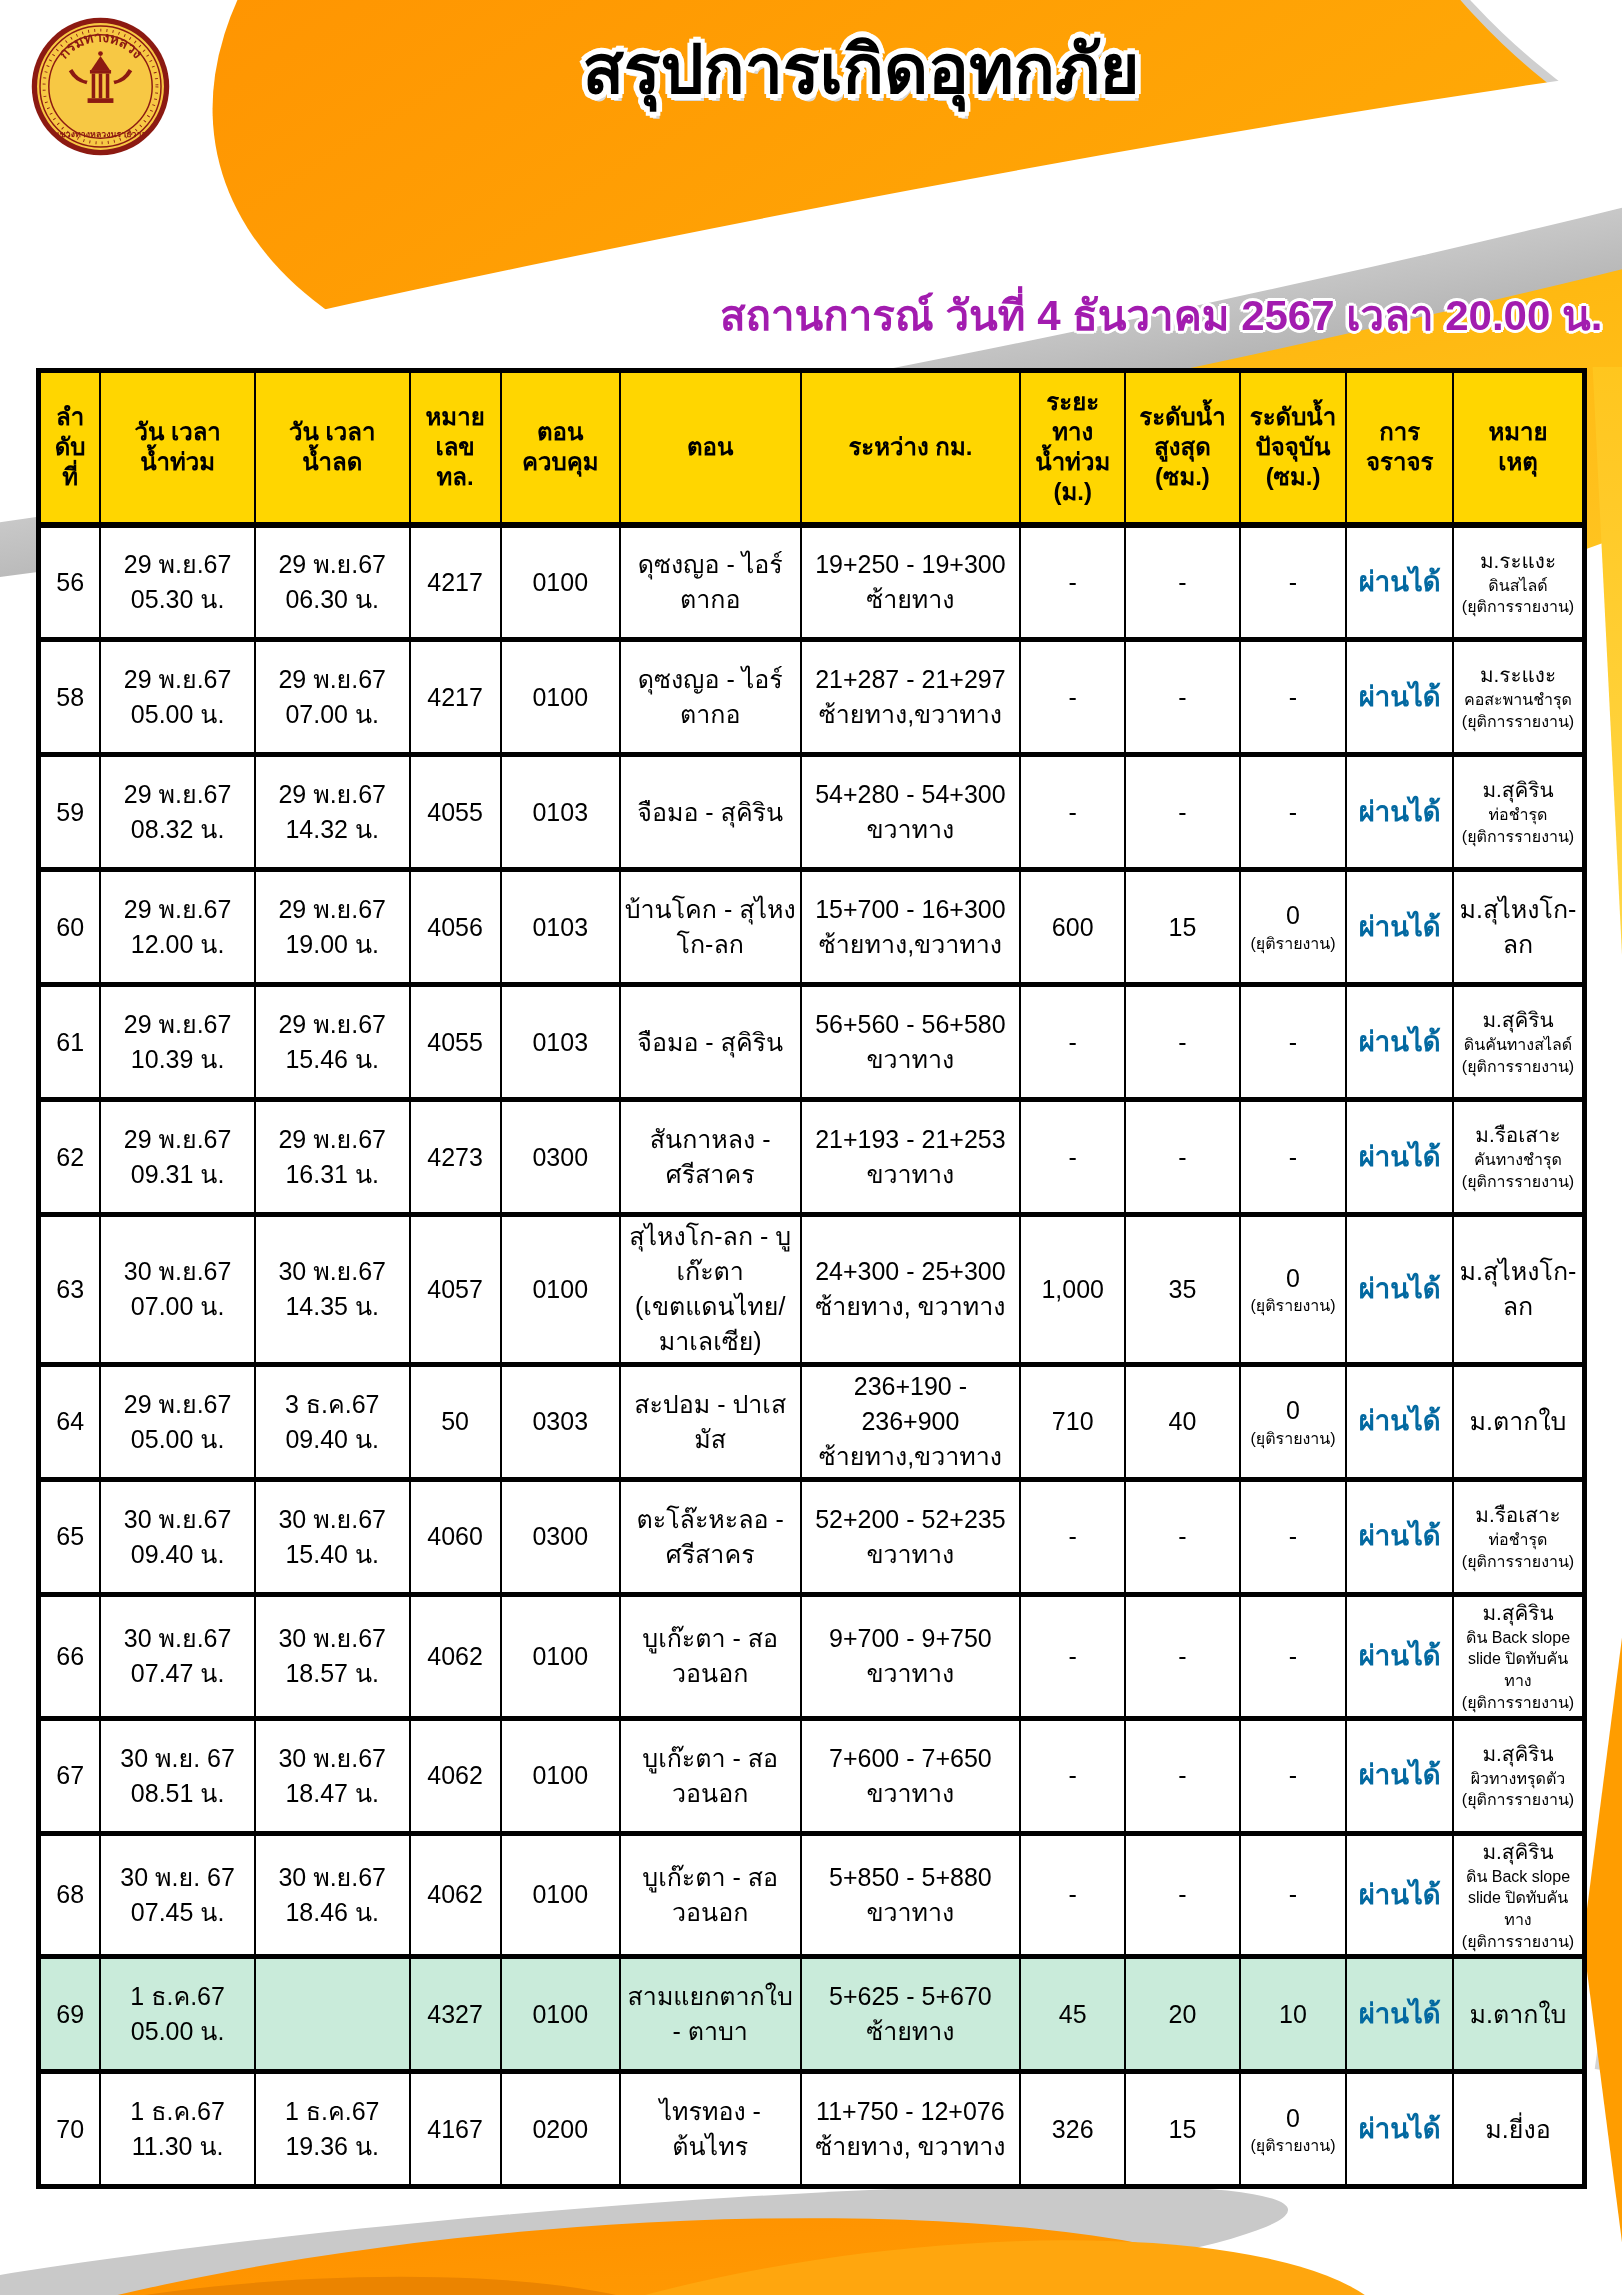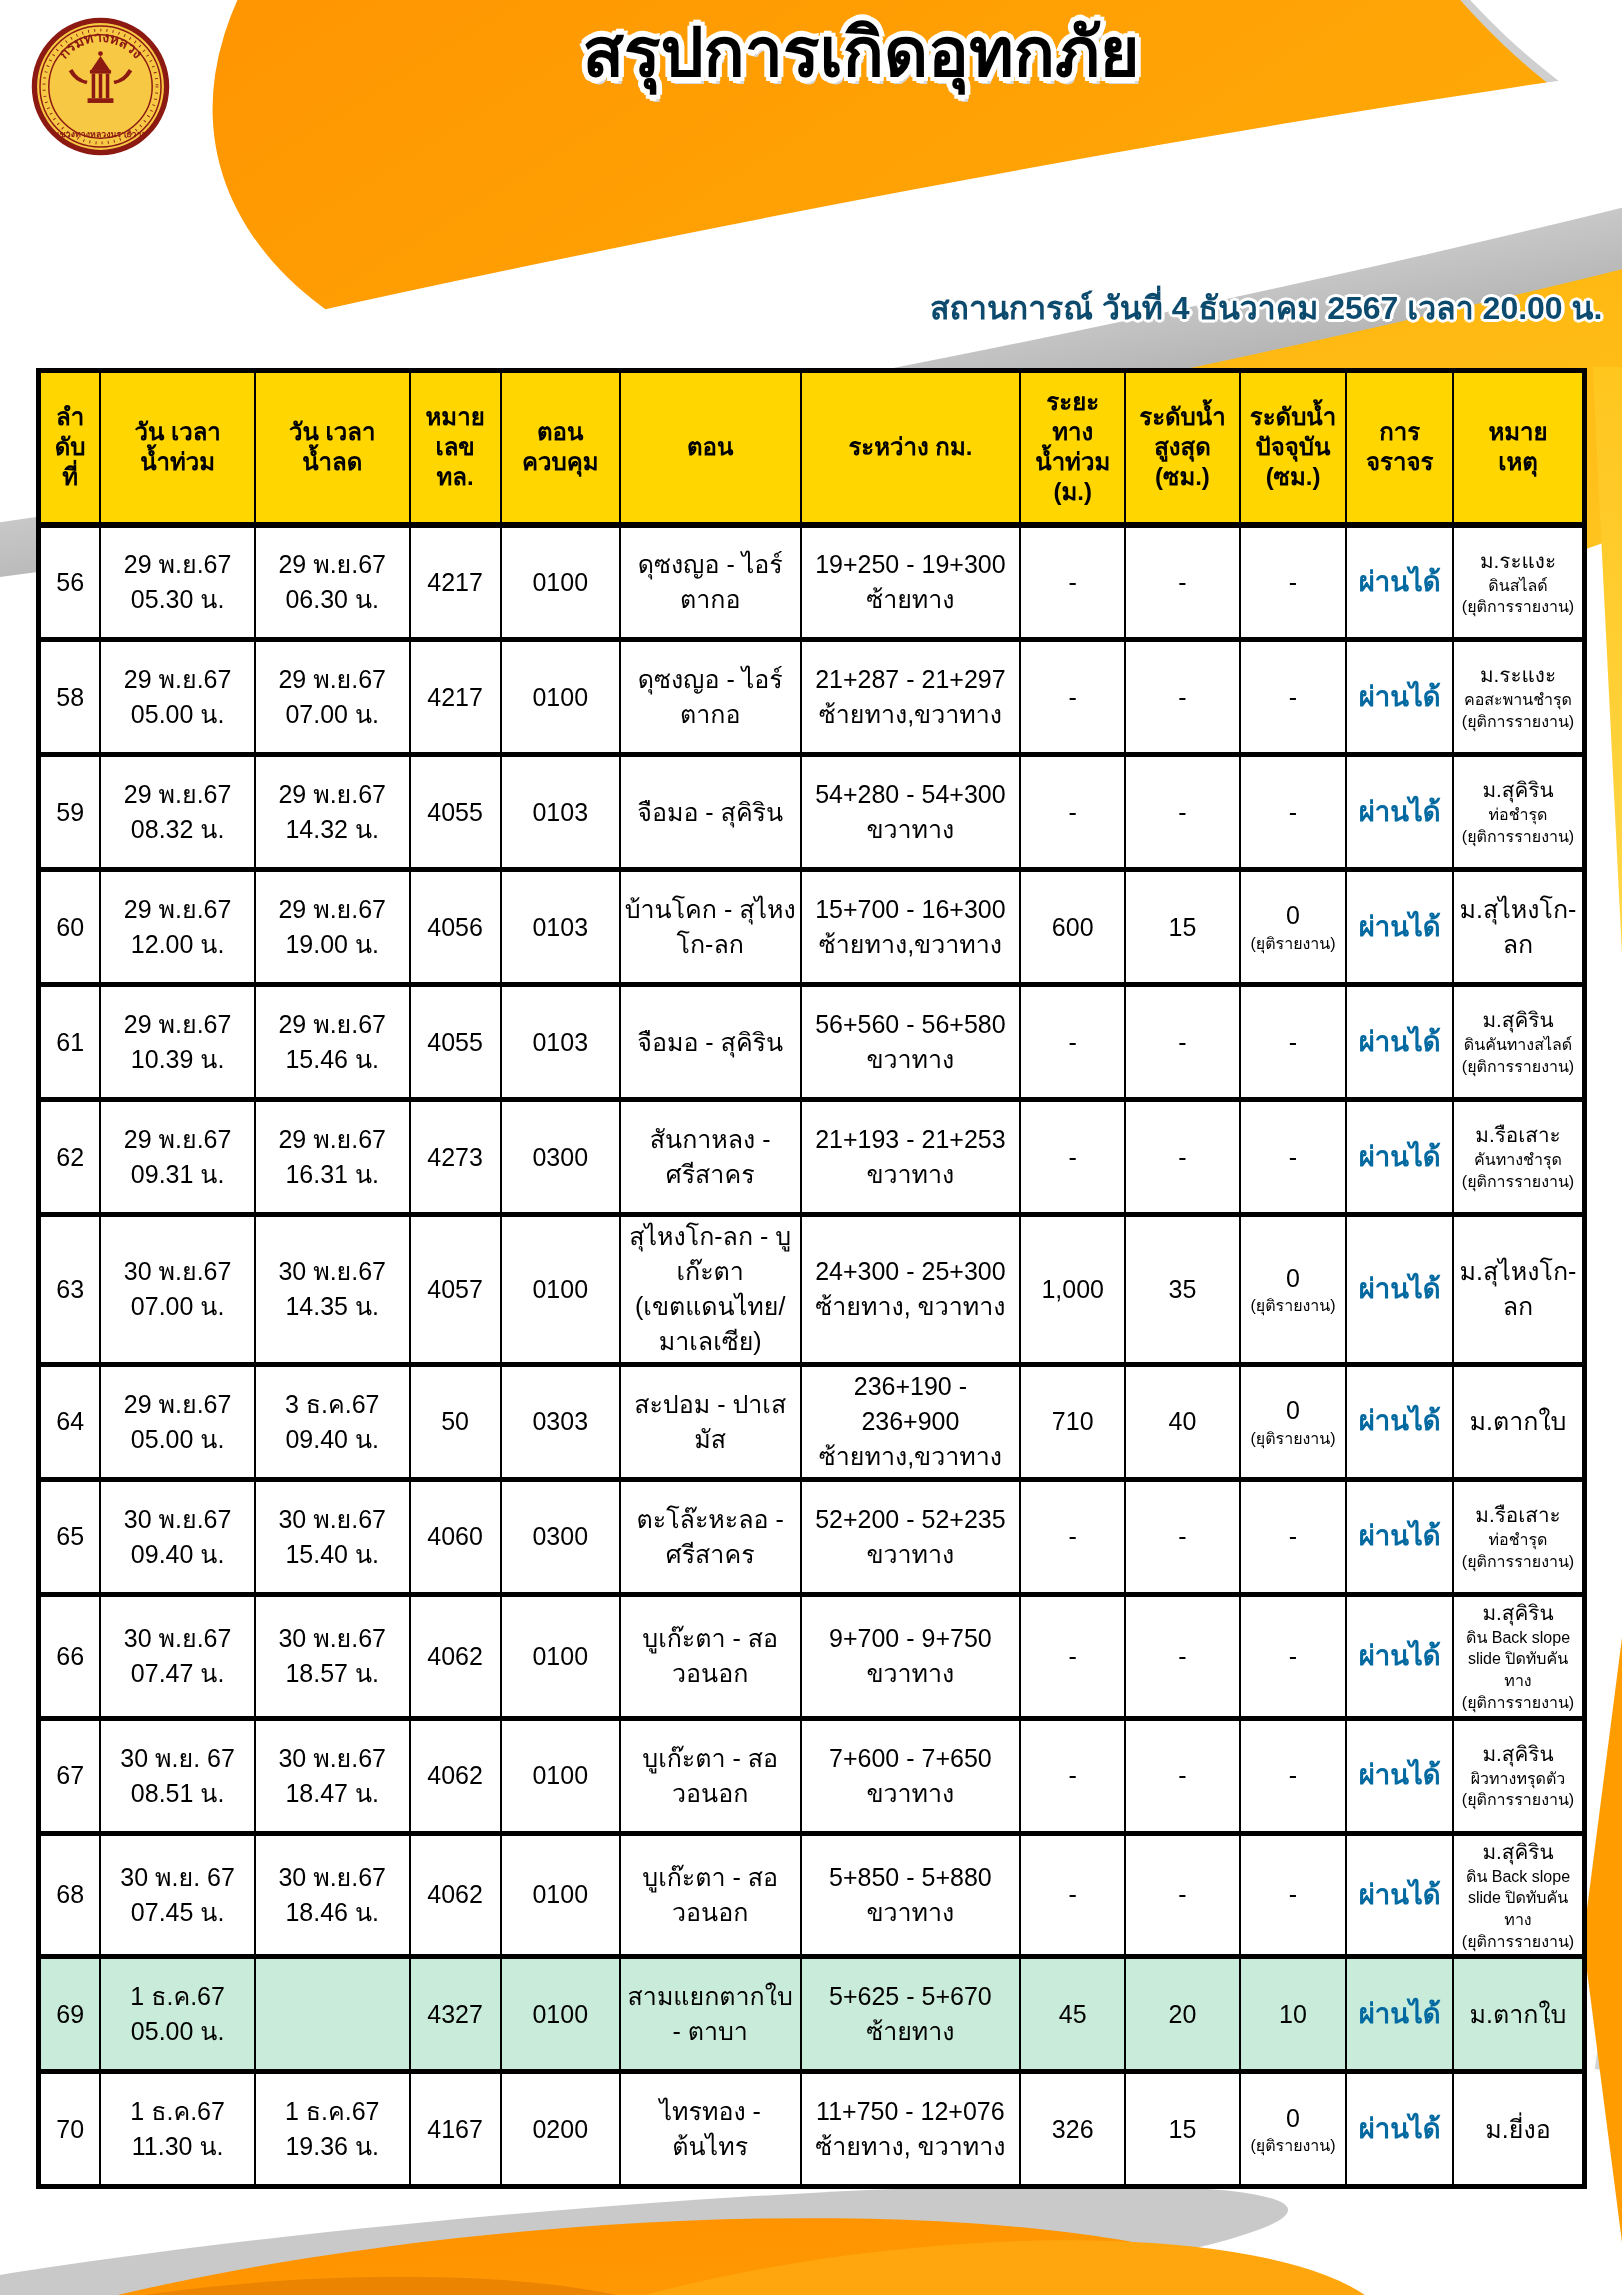--- a/index.html
+++ b/index.html
@@ -39,7 +39,7 @@
   .logo{position:absolute;left:30px;top:16px;width:141px;height:141px;z-index:10;}
 
   
-  .title-wrap{position:absolute;left:241px;top:7px;width:1240px;text-align:center;z-index:10;}
+  .title-wrap{position:absolute;left:241px;top:24px;width:1240px;text-align:center;z-index:10;}
   .title-line{font-size:68px;font-weight:bold;color:#000;line-height:1.35;
     text-shadow:-4px -4px 0 #fff,4px -4px 0 #fff,-4px 4px 0 #fff,4px 4px 0 #fff,
                 -5.7px 0 0 #fff,5.7px 0 0 #fff,0 -5.7px 0 #fff,0 5.7px 0 #fff,3.4px 6.9px 0 #d9d9d9;}

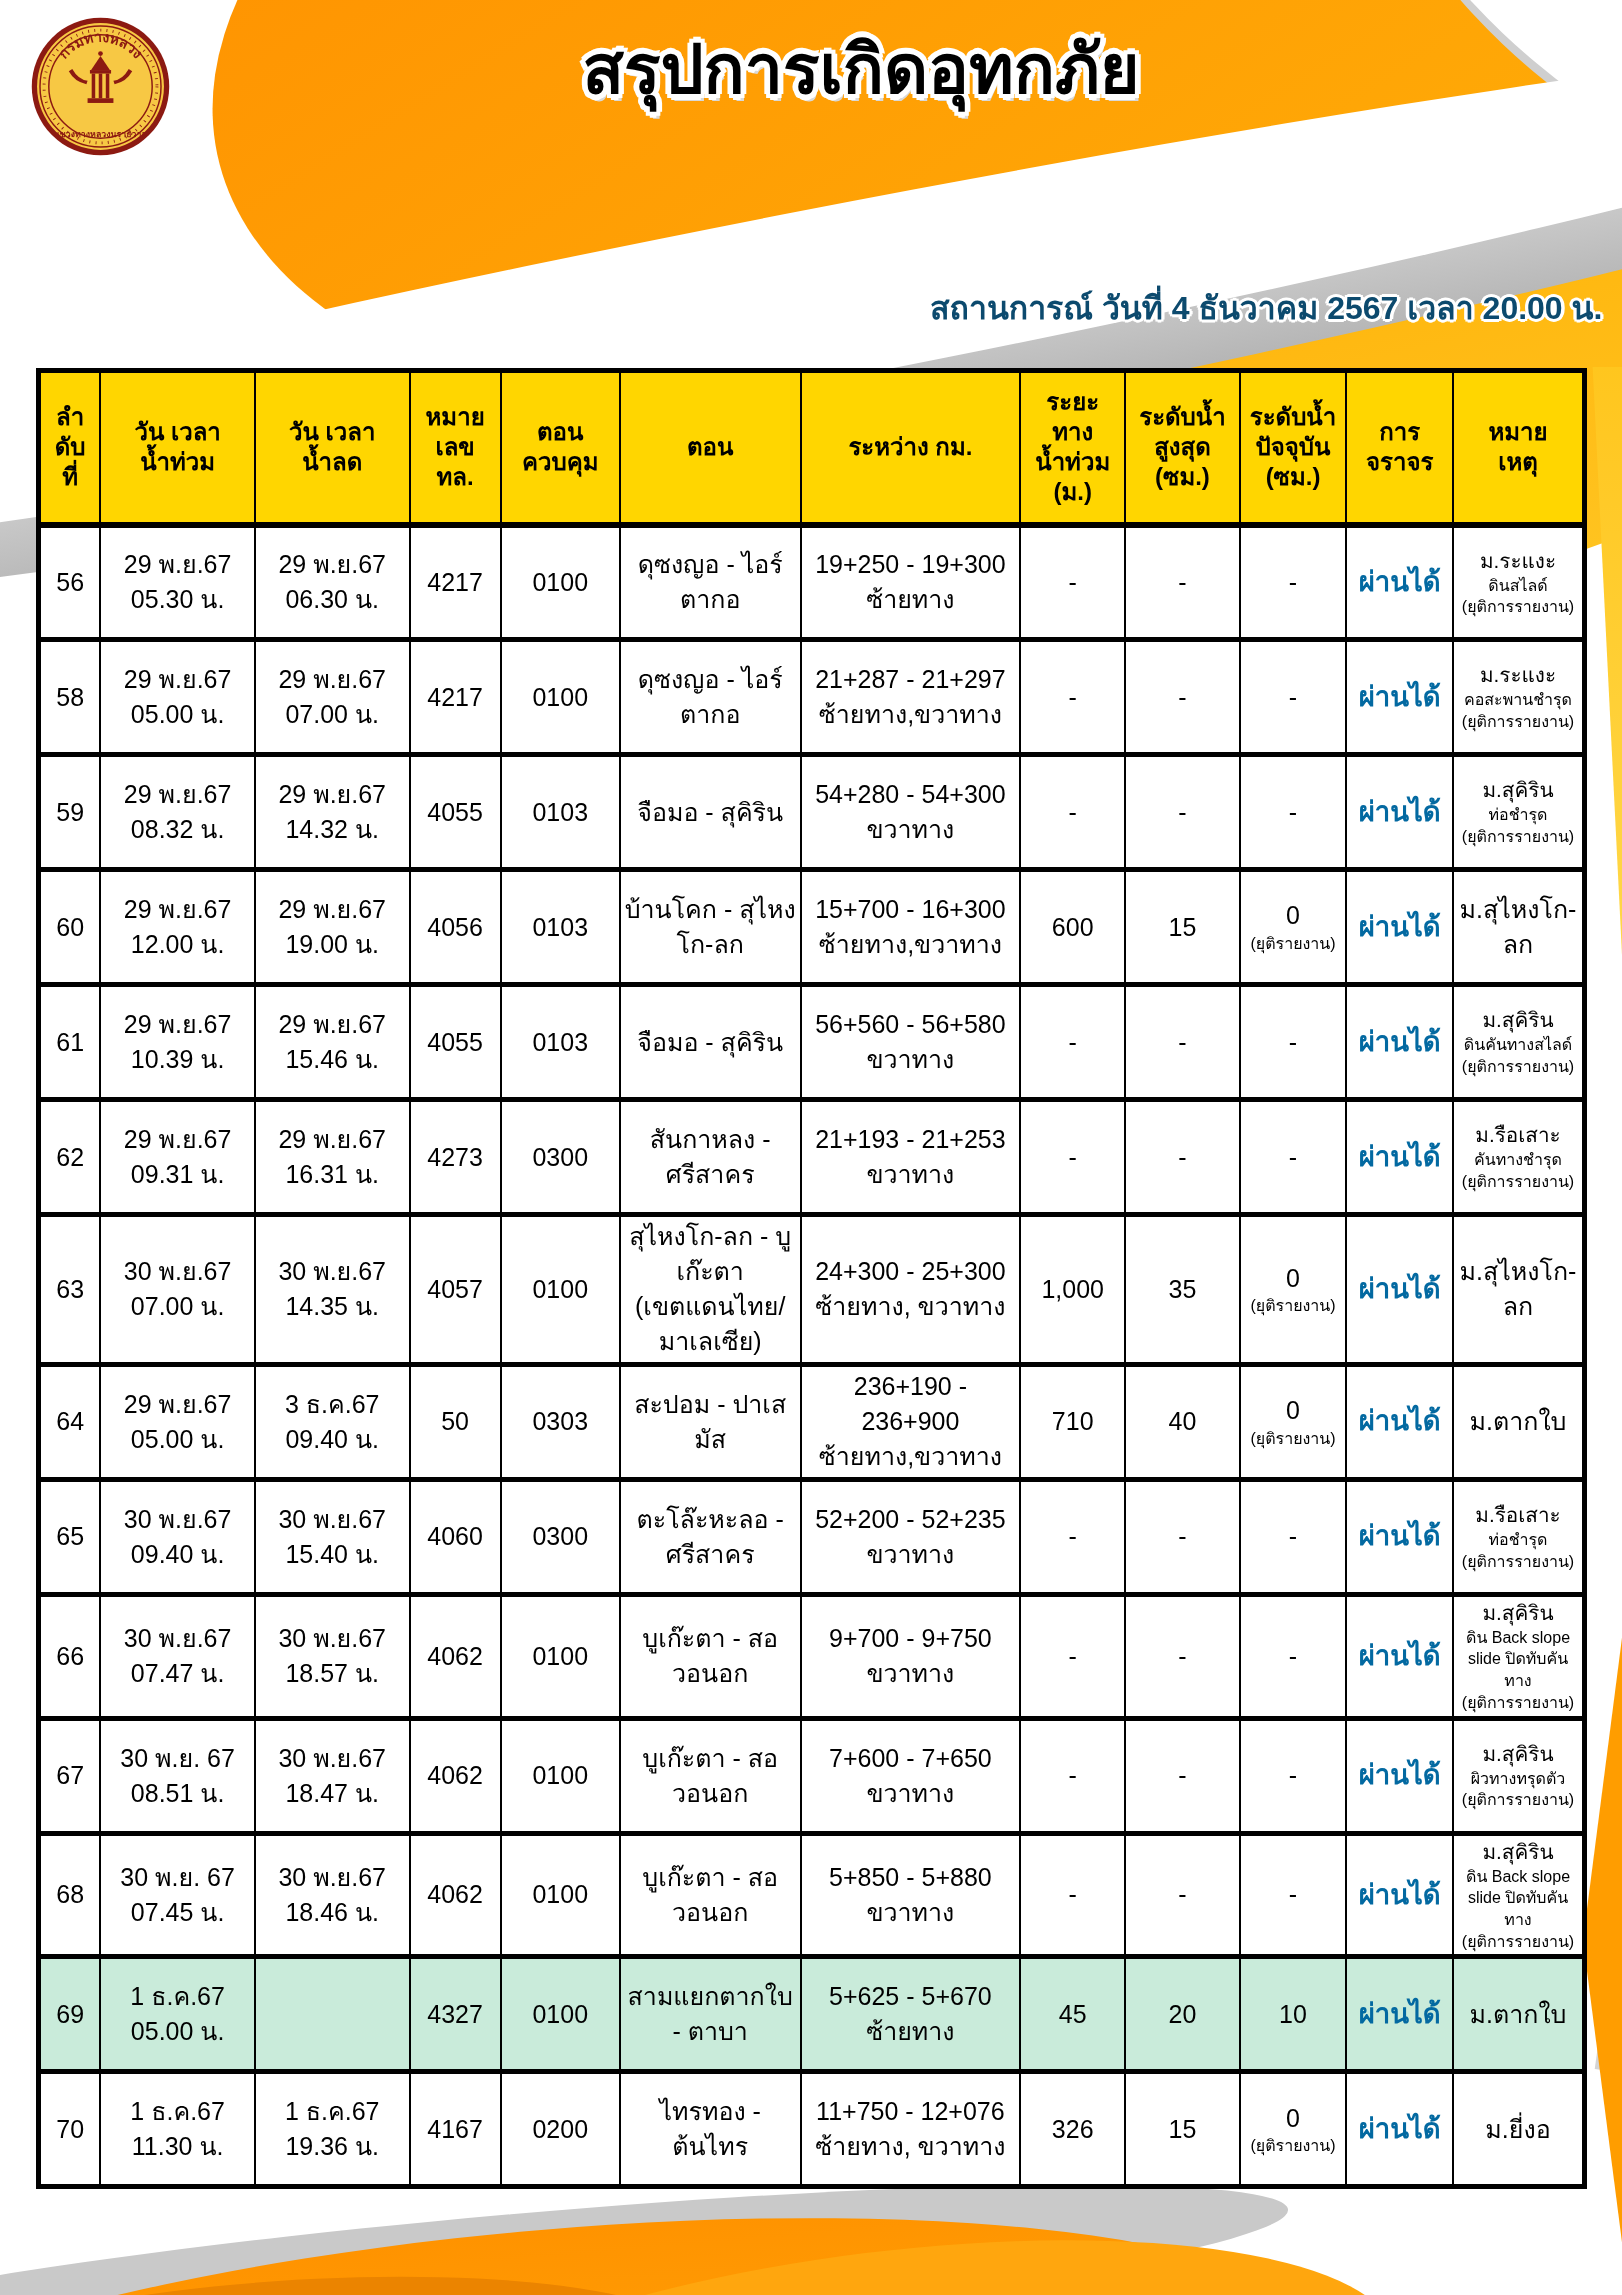--- a/index.html
+++ b/index.html
@@ -43,7 +43,7 @@
   .title-line{font-size:68px;font-weight:bold;color:#000;line-height:1.35;
     text-shadow:-4px -4px 0 #fff,4px -4px 0 #fff,-4px 4px 0 #fff,4px 4px 0 #fff,
                 -5.7px 0 0 #fff,5.7px 0 0 #fff,0 -5.7px 0 #fff,0 5.7px 0 #fff,3.4px 6.9px 0 #d9d9d9;}
-  .subtitle{position:absolute;right:20.7px;top:282px;font-size:32px;font-weight:bold;color:#0c4a6e;z-index:10;
+  .subtitle{position:absolute;right:20.7px;top:282px;font-size:42px;font-weight:bold;color:#a21caf;z-index:10;
     text-shadow:-2.3px -2.3px 0 #fff,2.3px -2.3px 0 #fff,-2.3px 2.3px 0 #fff,2.3px 2.3px 0 #fff,
                 -3.4px 0 0 #fff,3.4px 0 0 #fff,0 -3.4px 0 #fff,0 3.4px 0 #fff;}
 

